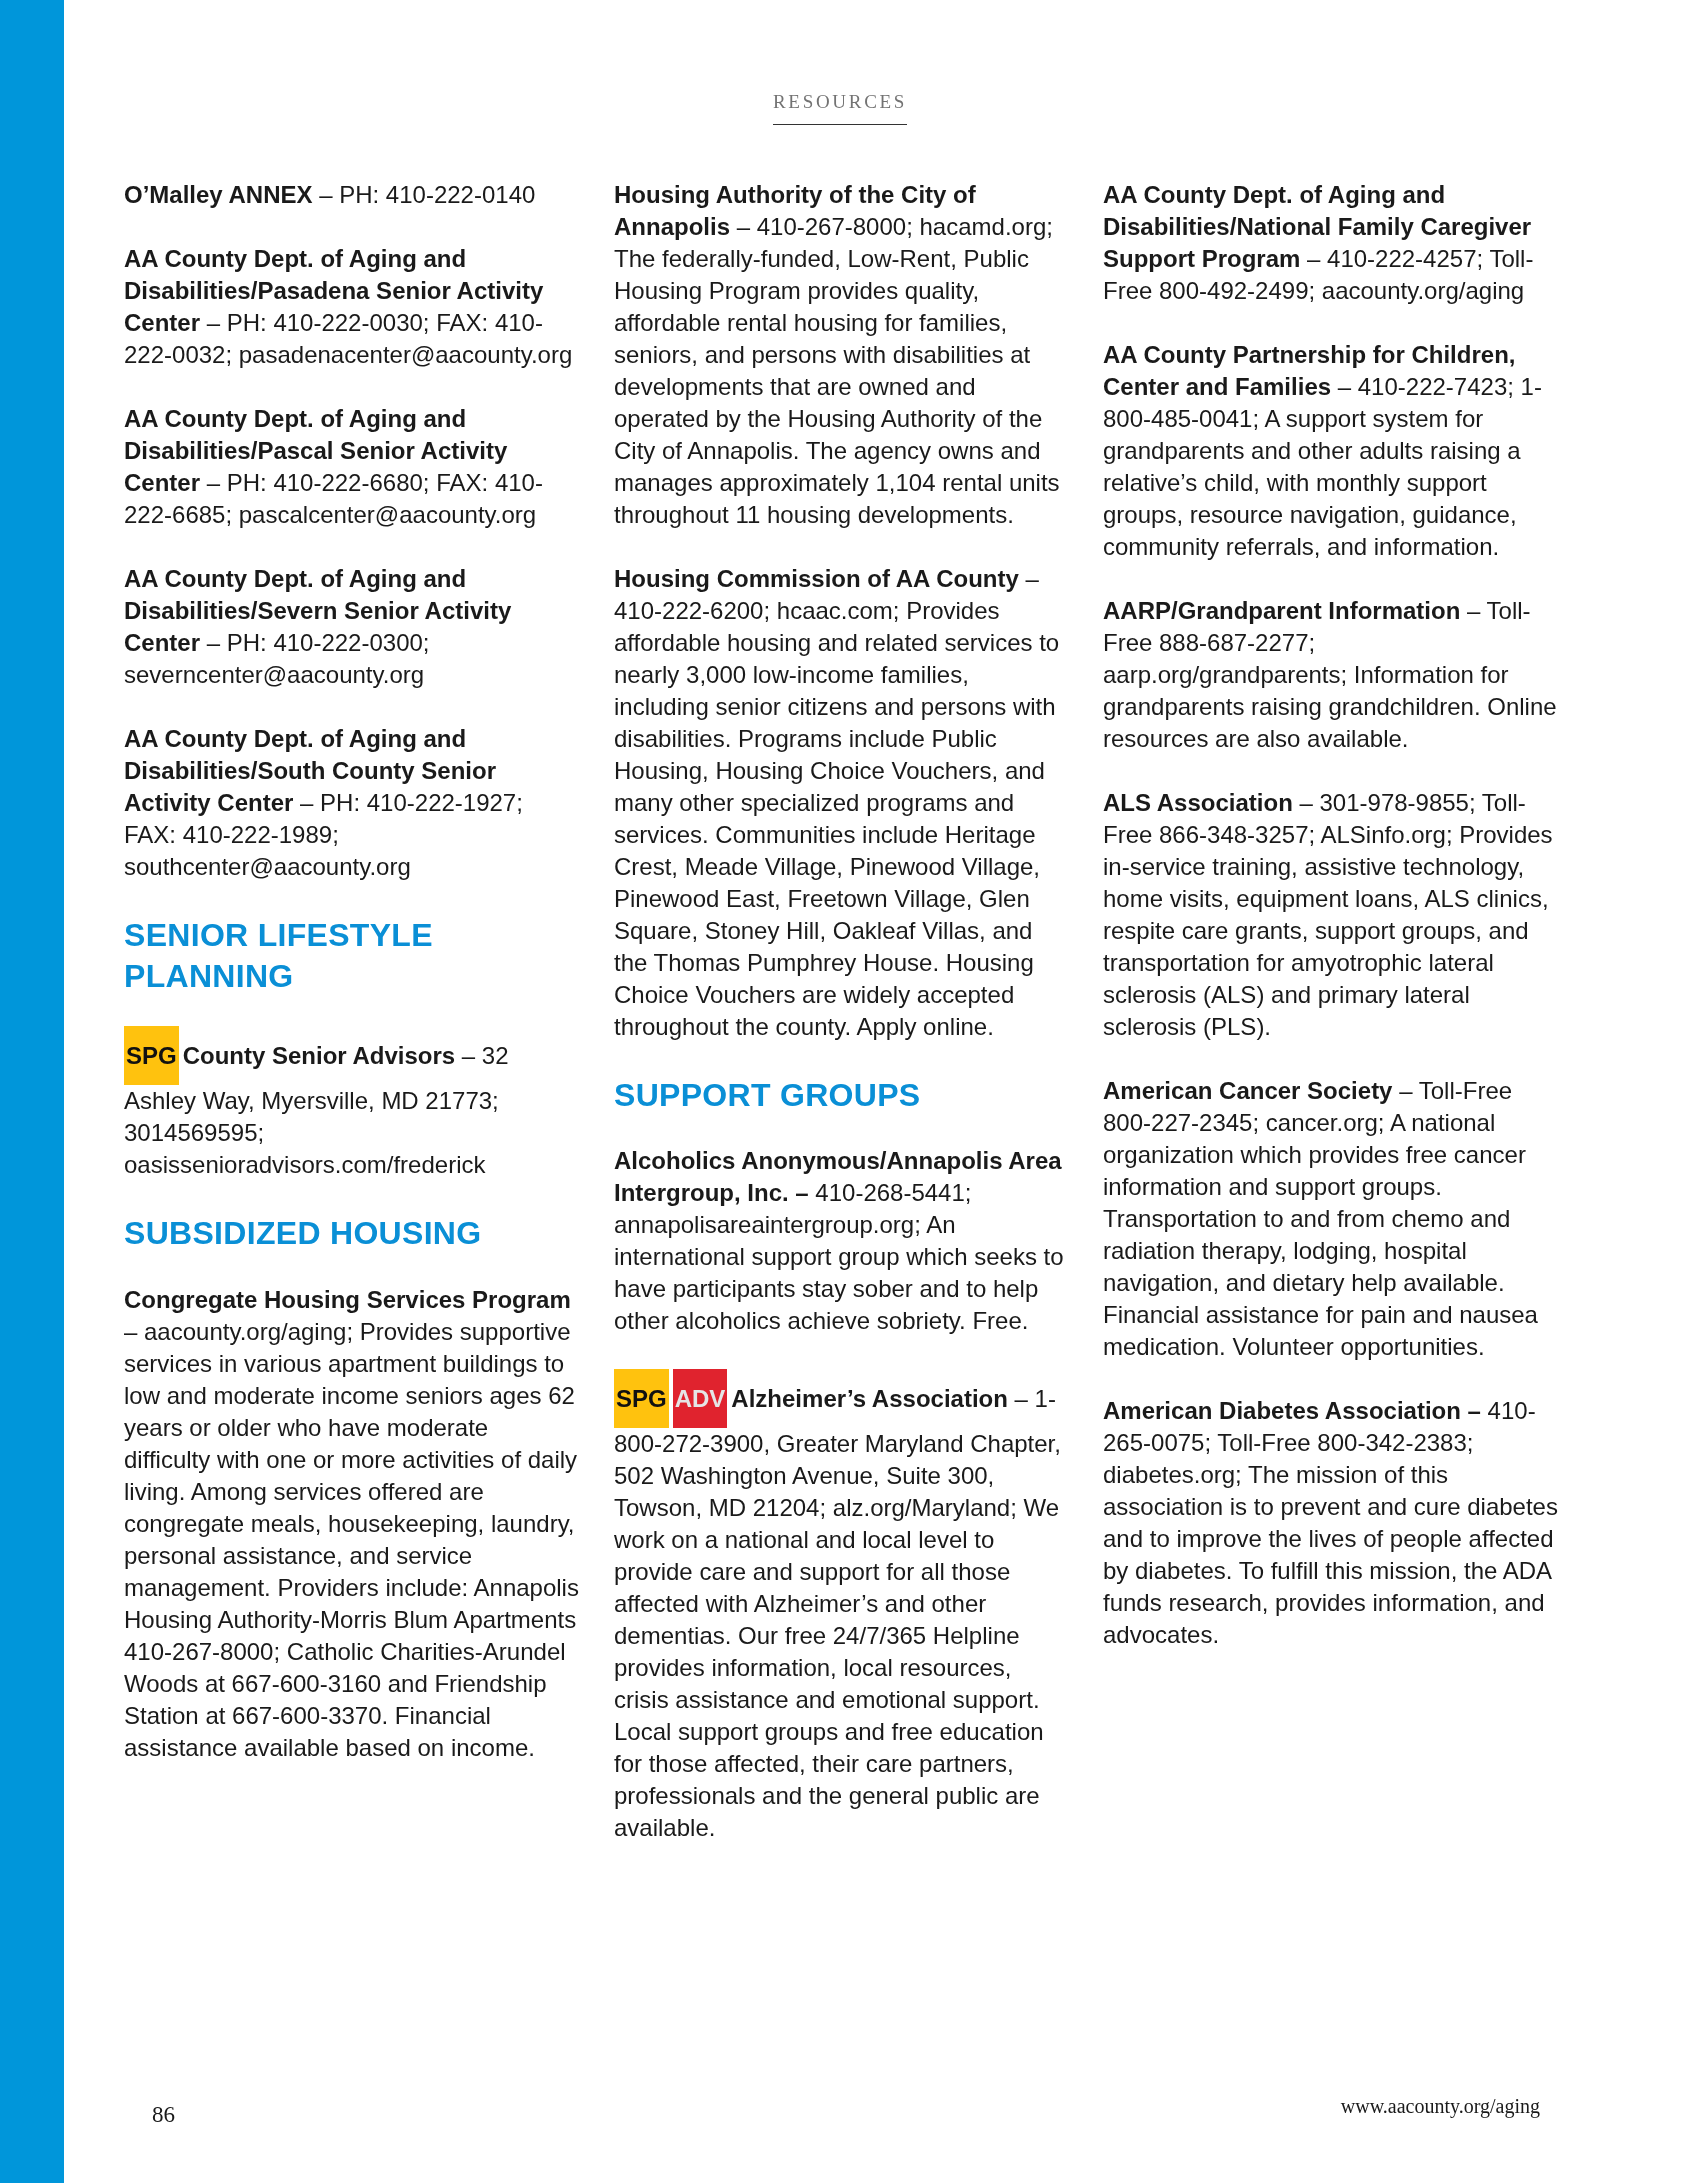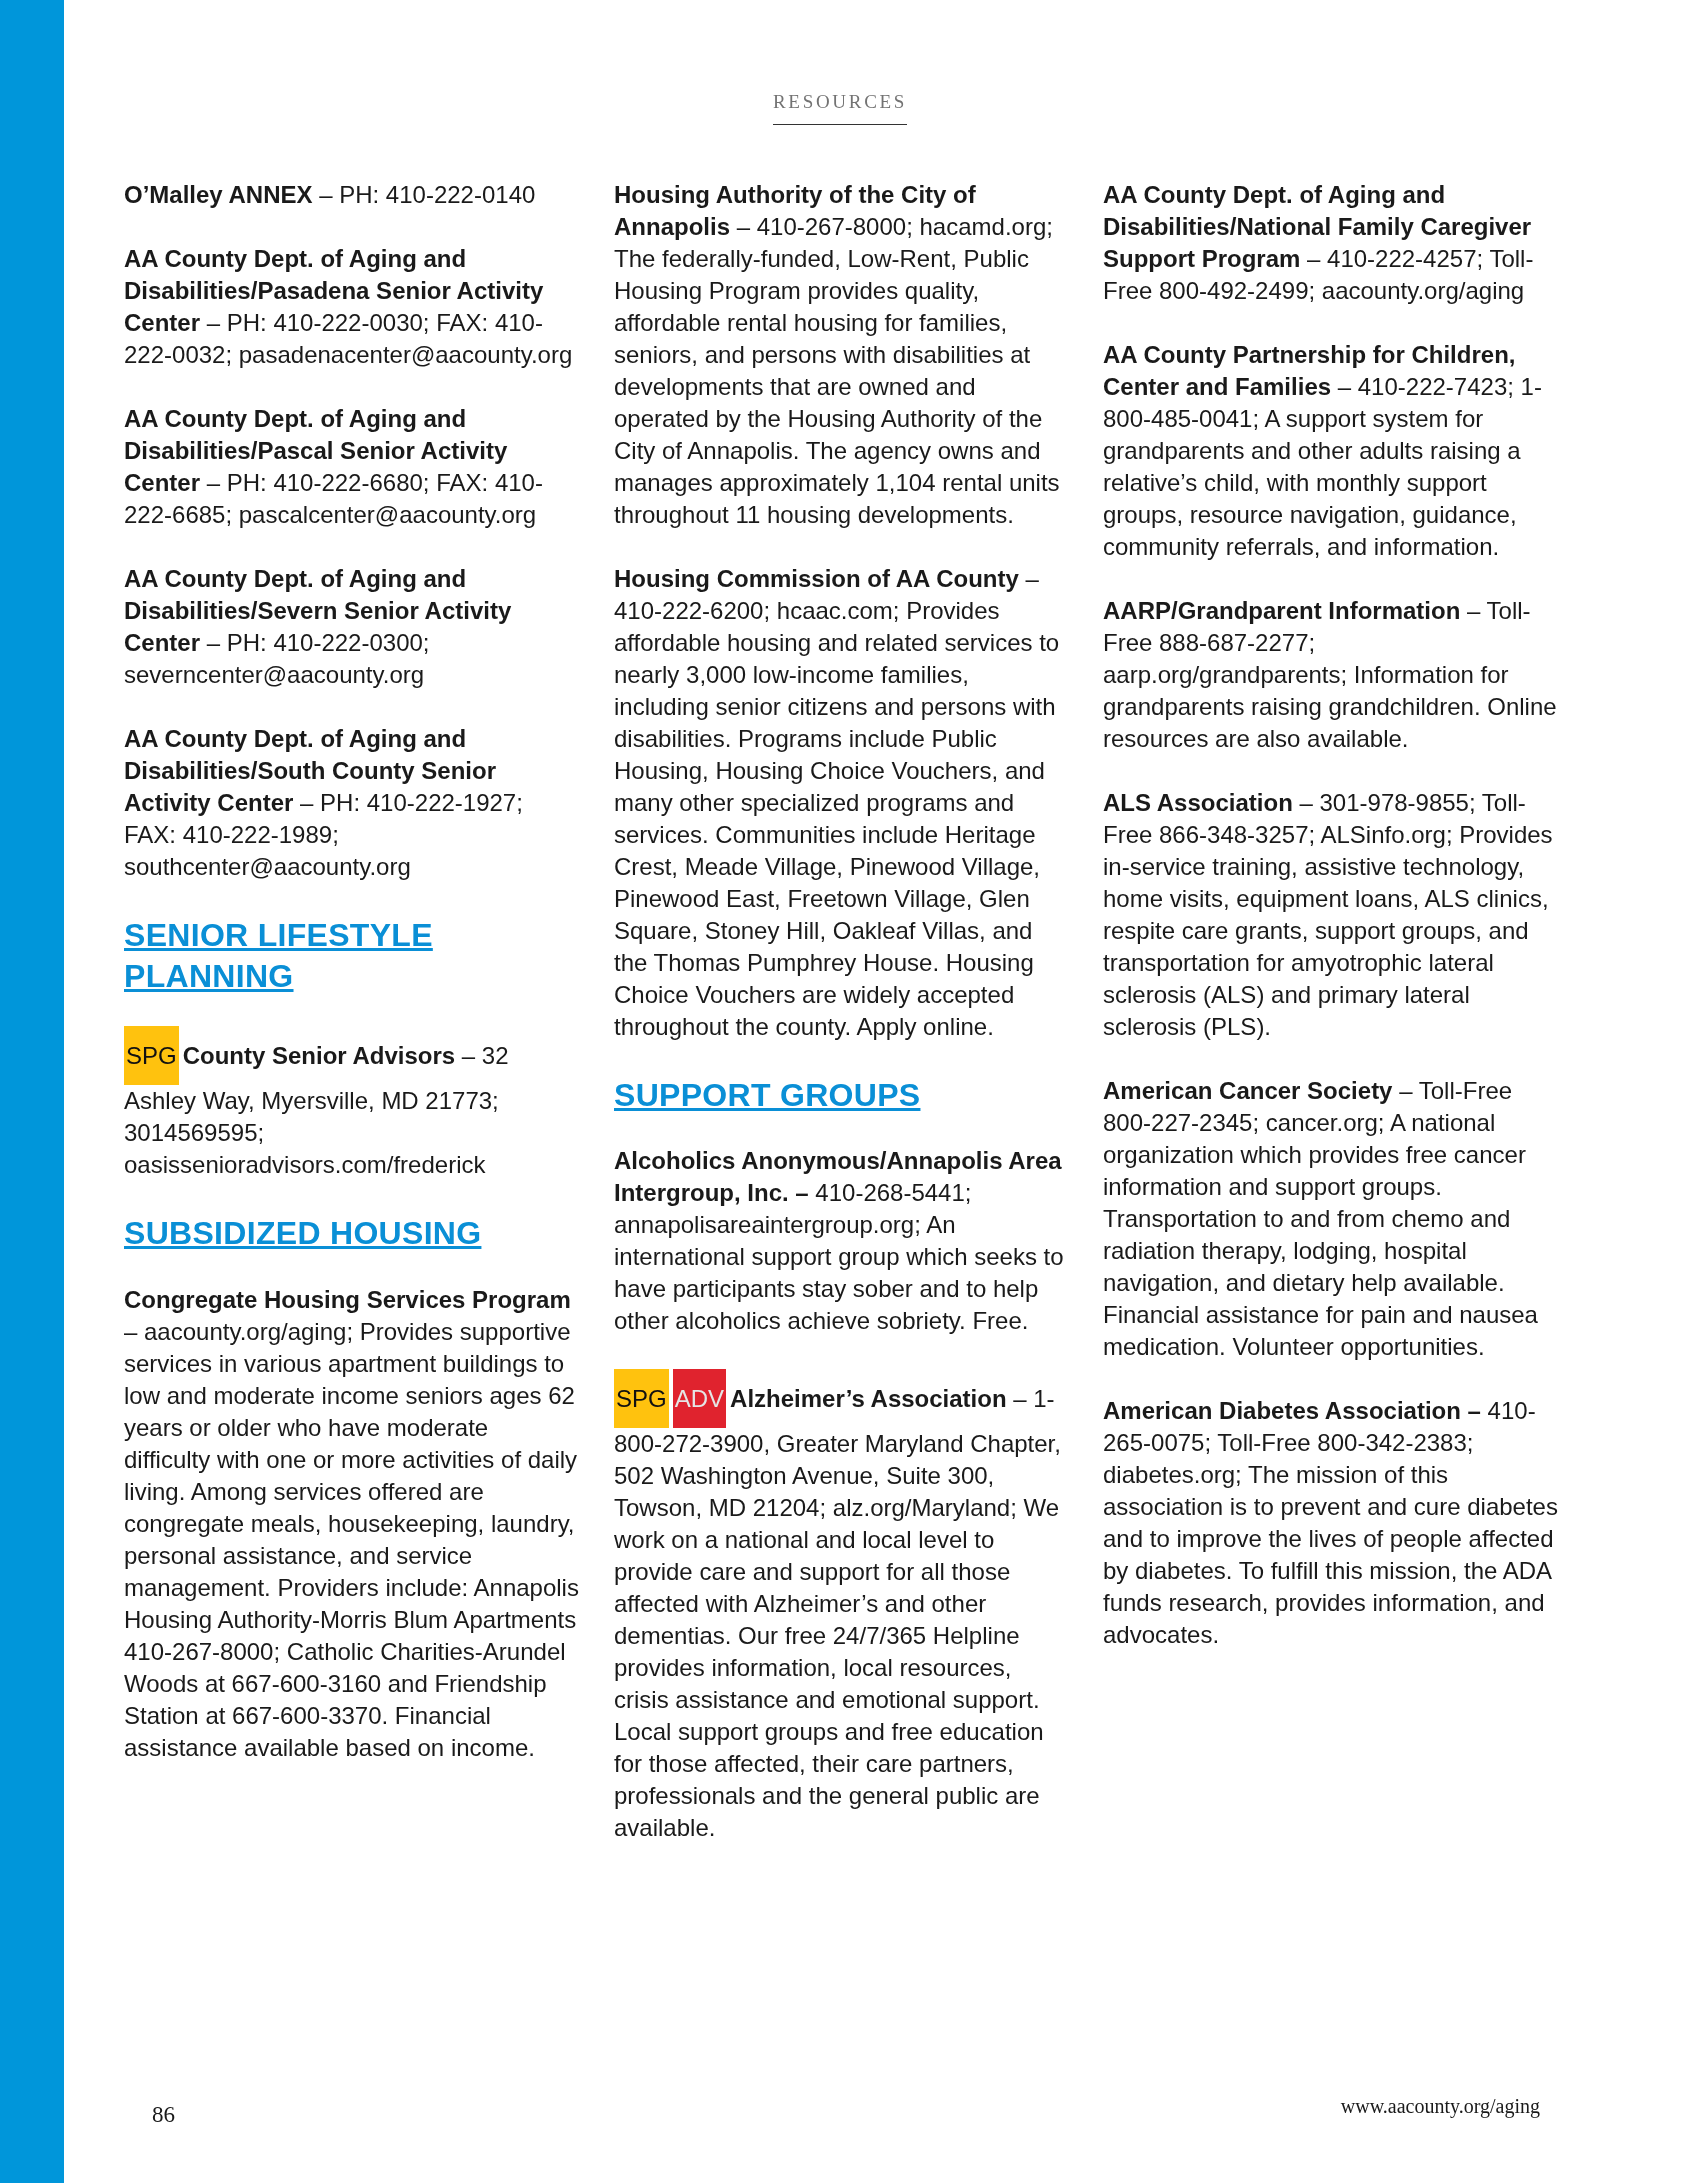--- a/index.html
+++ b/index.html
@@ -23,7 +23,7 @@
   .entry .name { font-weight: bold; }
   .section-title {
     color: #0a8fd6; font-weight: bold; font-size: 32px; line-height: 41px;
-    margin: 0 0 29.4px 0; letter-spacing: 0.3px; text-decoration: underline;
+    margin: 0 0 29.4px 0; letter-spacing: 0.3px;
   }
   .badge { display: inline-block; font-weight: normal; padding: 16px 2px; line-height: 27px; margin-right: 4px; }
   .badge-spg { background: #ffc20e; color: #111; }

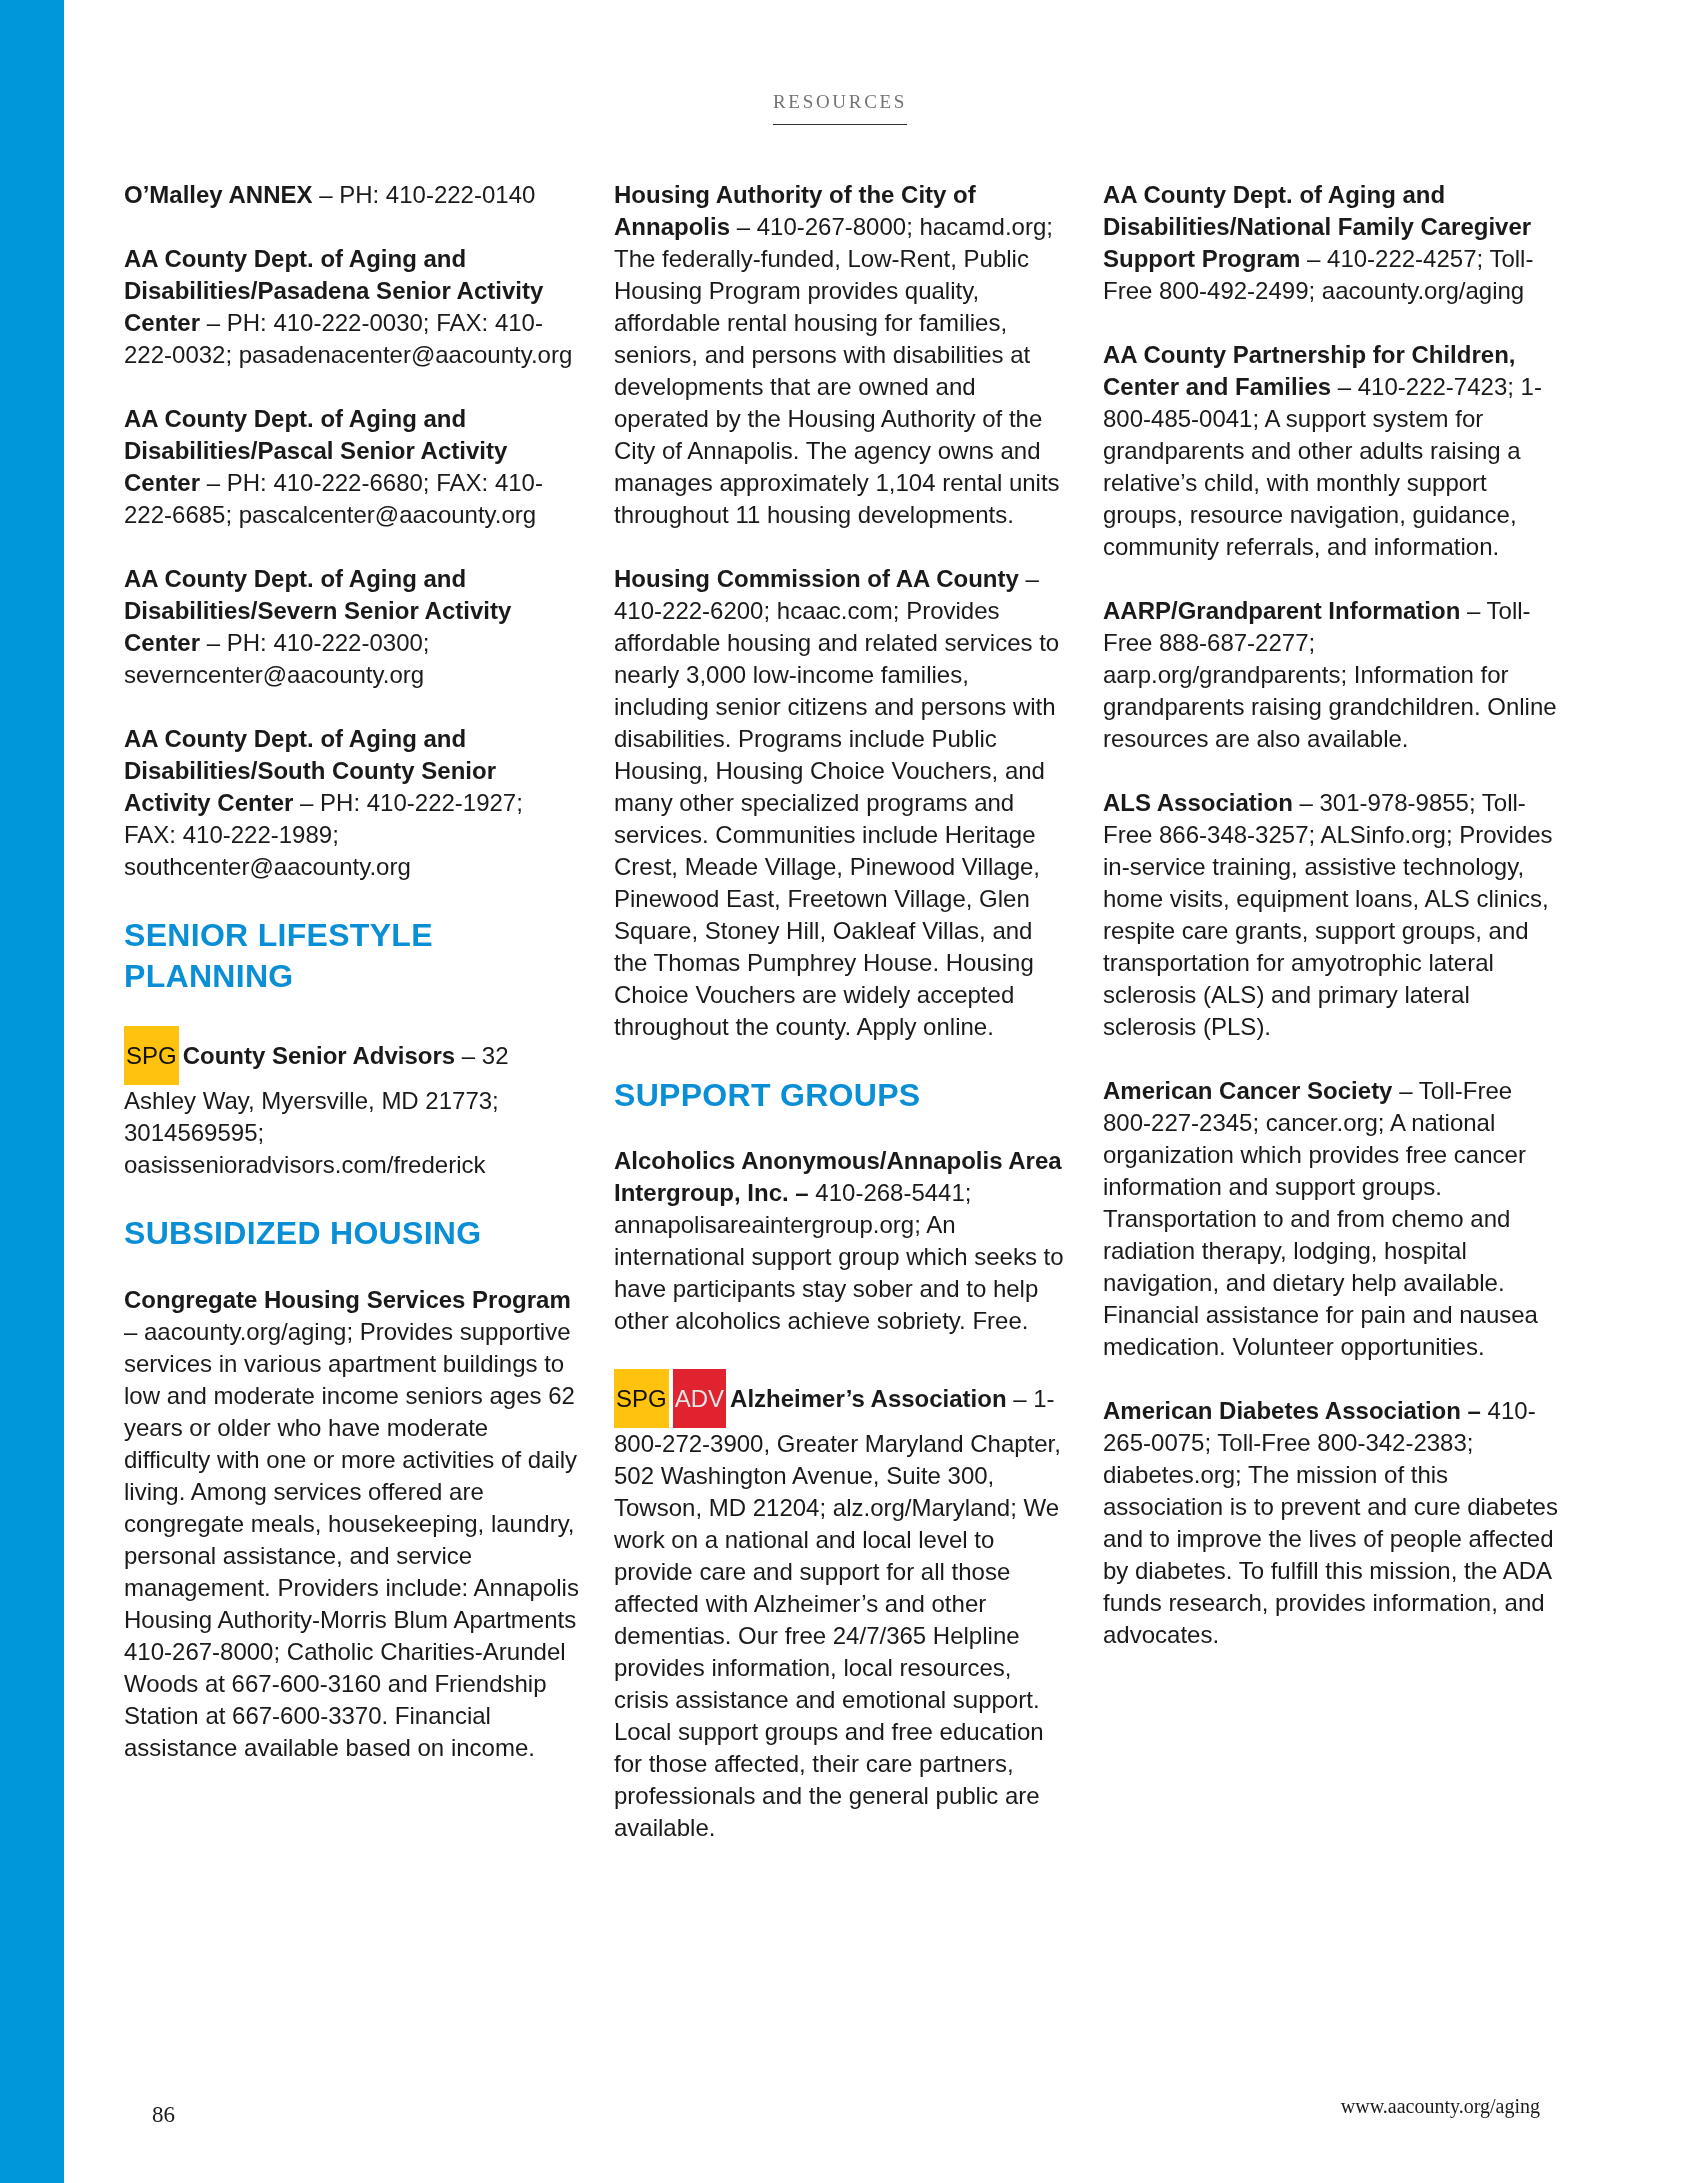--- a/index.html
+++ b/index.html
@@ -25,7 +25,7 @@
     color: #0a8fd6; font-weight: bold; font-size: 32px; line-height: 41px;
     margin: 0 0 29.4px 0; letter-spacing: 0.3px;
   }
-  .badge { display: inline-block; font-weight: normal; padding: 16px 2px; line-height: 27px; margin-right: 4px; }
+  .badge { display: inline-block; font-weight: bold; padding: 16px 2px; line-height: 27px; margin-right: 4px; }
   .badge-spg { background: #ffc20e; color: #111; }
   .badge-adv { background: #e0232e; color: #e5e5e5; }
   .page-number {

